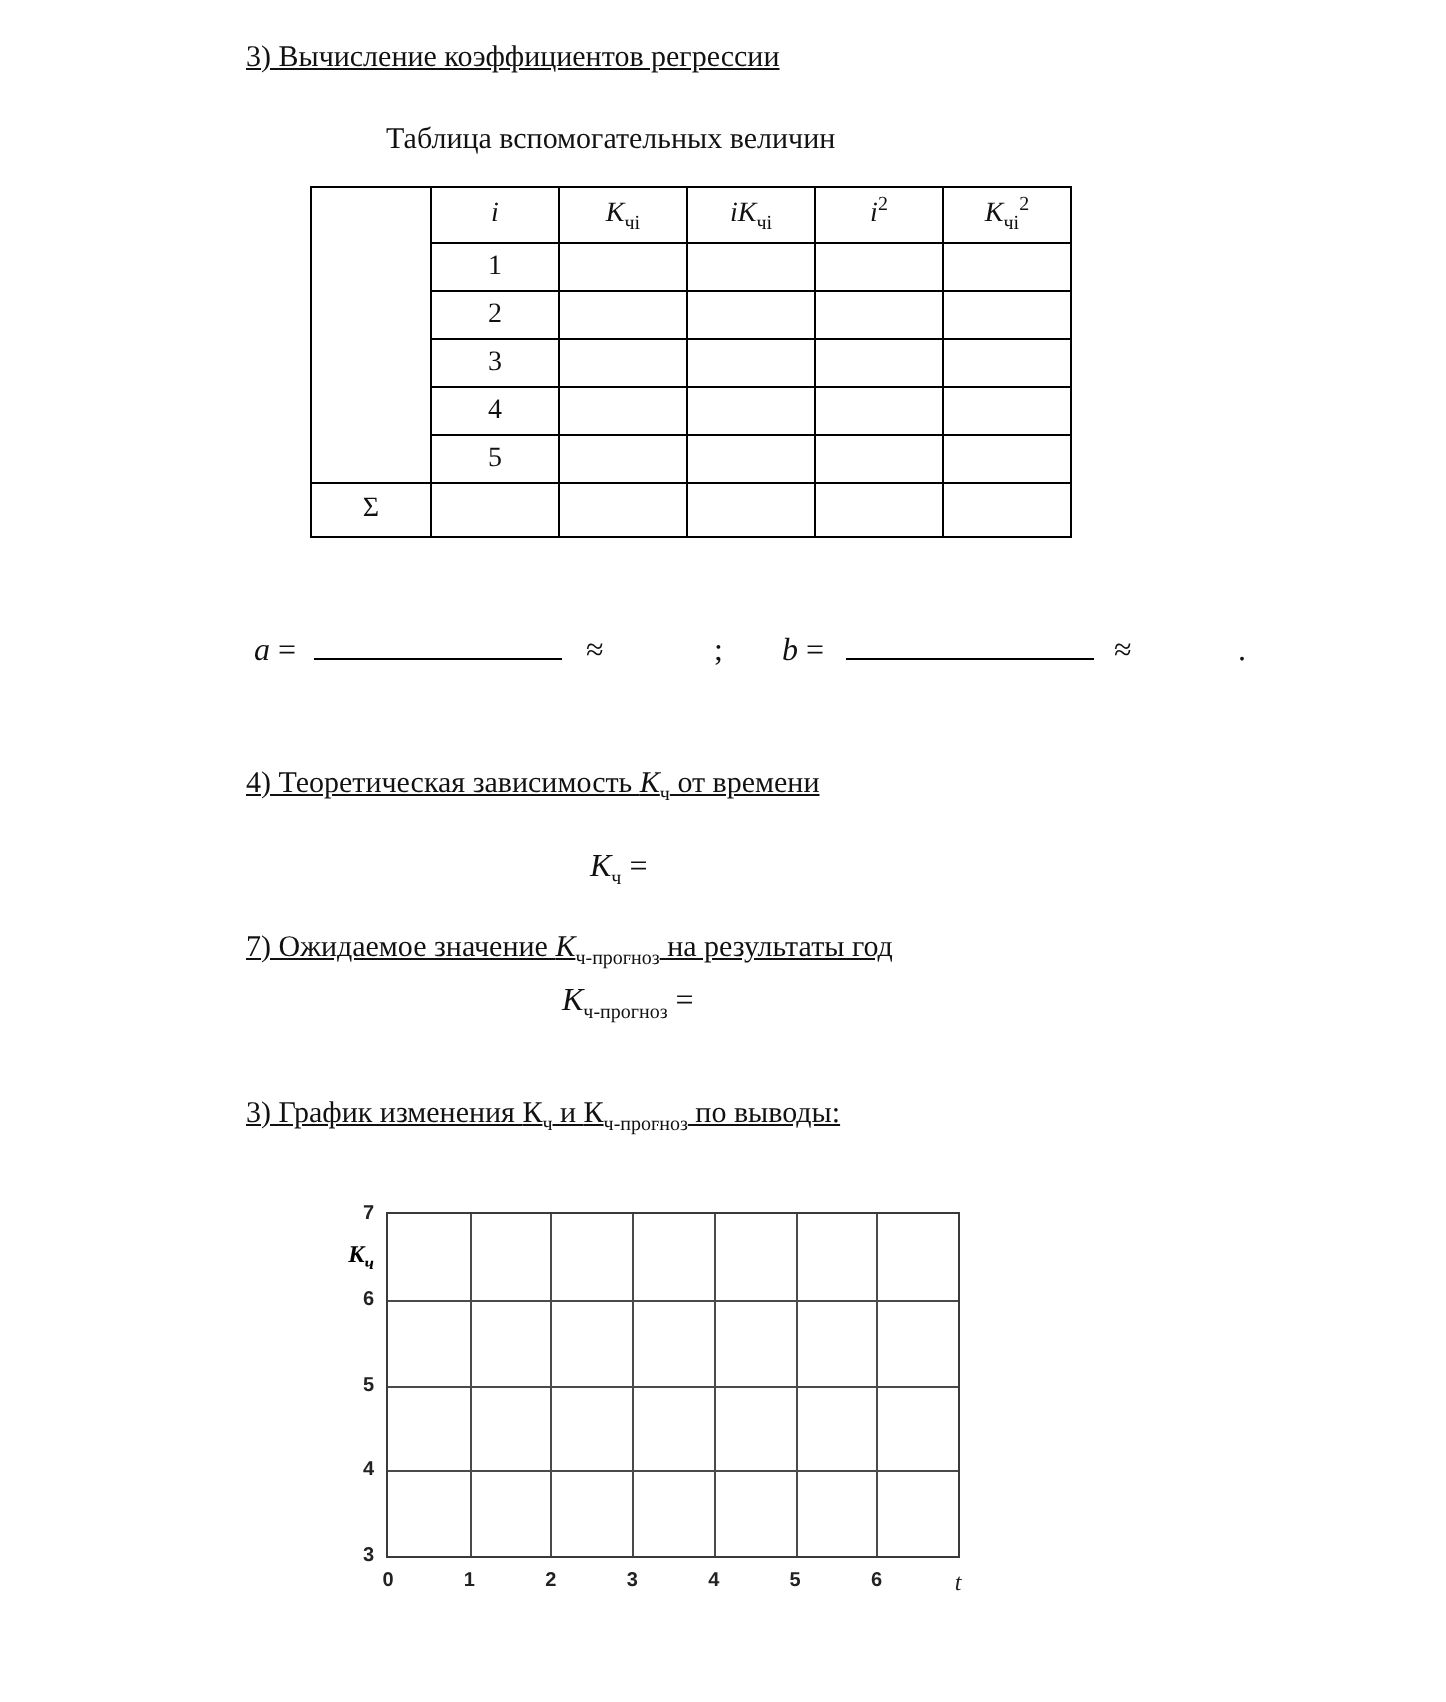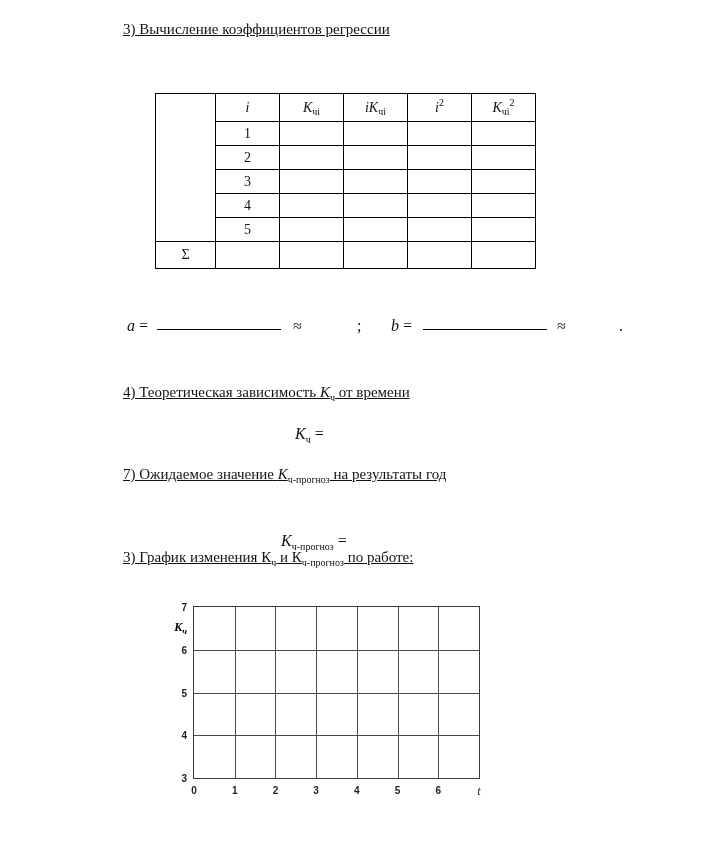--- a/index.html
+++ b/index.html
@@ -65,6 +65,7 @@
     <span>3) Вычисление коэффициентов регрессии</span>
   </div>
 
+  <div class="table-title">Таблица вспомогательных величин</div>
 
   <table class="aux">
     <colgroup>

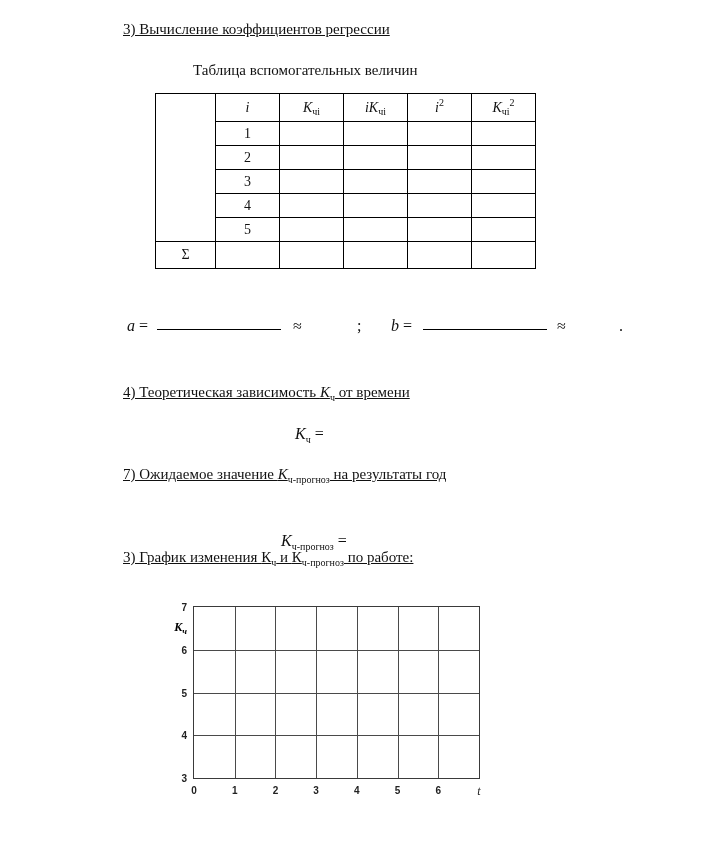--- a/index.html
+++ b/index.html
@@ -152,7 +152,7 @@
   <div class="heading" style="top:466px">
     <span>7) Ожидаемое значение </span><i>K</i><sub>ч-прогноз</sub><span> на результаты год</span>
   </div>
-  <div class="formula-center" style="left:281px;top:532px">
+  <div class="formula-center" style="left:281px;top:492px">
     <i>K</i><sub>ч-прогноз</sub><span> =</span>
   </div>
 

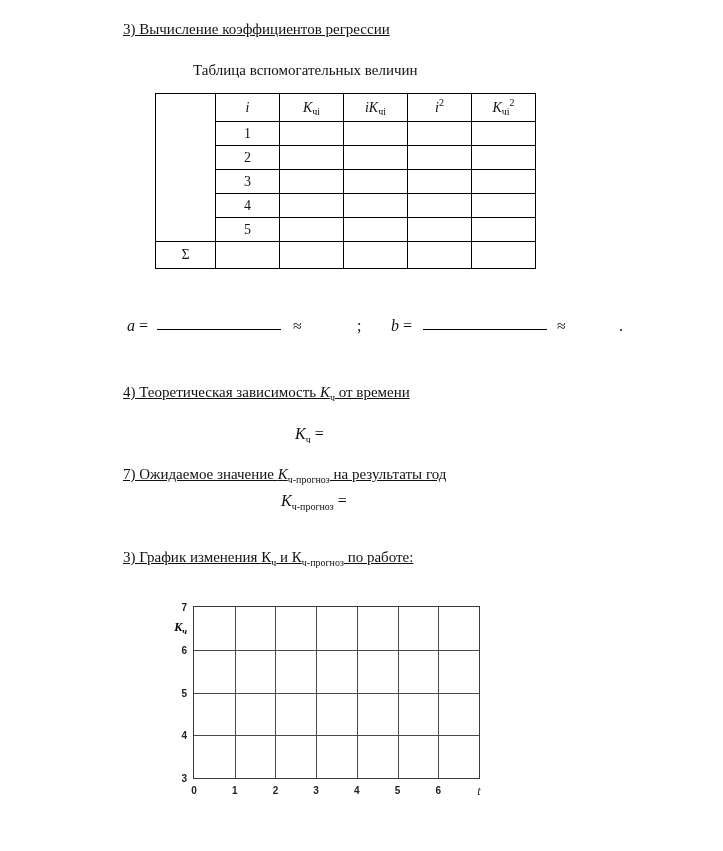--- a/index.html
+++ b/index.html
@@ -157,7 +157,7 @@
   </div>
 
   <div class="heading" style="top:549px">
-    <span>3) График изменения </span><span>К</span><sub>ч</sub><span> и </span><span>К</span><sub>ч-прогноз</sub><span> по работе:</span>
+    <span>3) График изменения </span><span>К</span><sub>ч</sub><span> и </span><span>К</span><sub>ч-прогноз</sub><span> по выводы:</span>
   </div>
 
   <div class="chart-grid">

